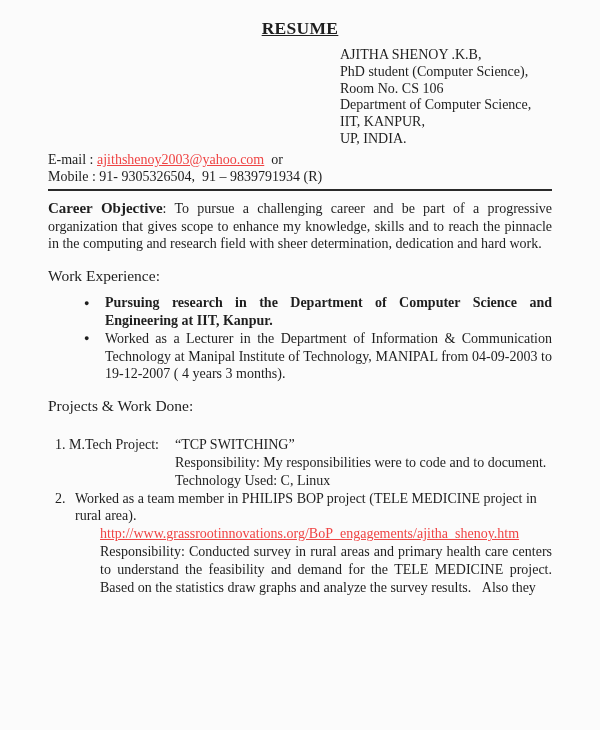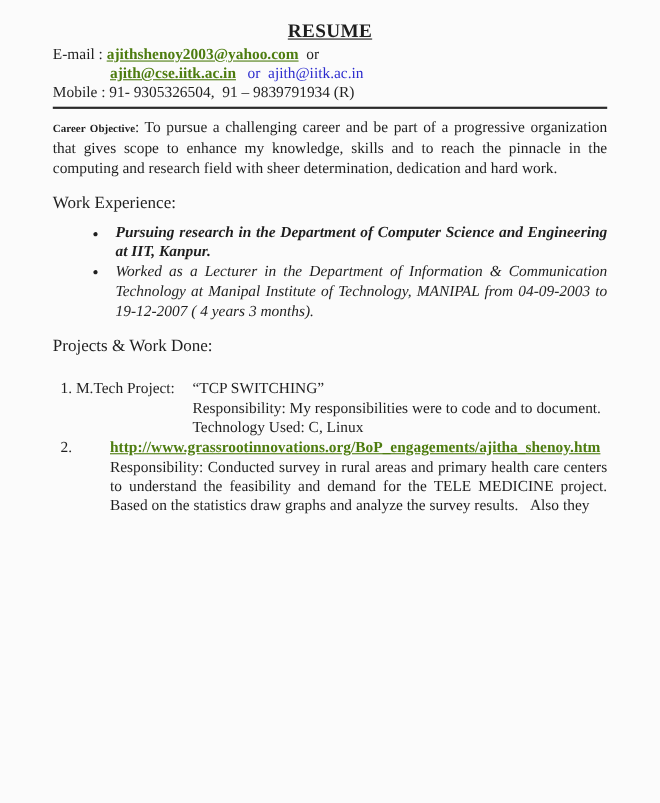--- a/index.html
+++ b/index.html
@@ -62,6 +62,14 @@
 
   <div class="doc-title">RESUME</div>
 
+  <div class="contact-block">
+    <div>AJITHA SHENOY .K.B,</div>
+    <div>PhD student (Computer Science),</div>
+    <div>Room No. CS 106</div>
+    <div>Department of Computer Science,</div>
+    <div>IIT, KANPUR,</div>
+    <div>UP, INDIA.</div>
+  </div>
 
   <div class="email-block">
     <div><span>E-mail : </span><a class="link">ajithshenoy2003@yahoo.com</a><span>&nbsp; or</span></div>

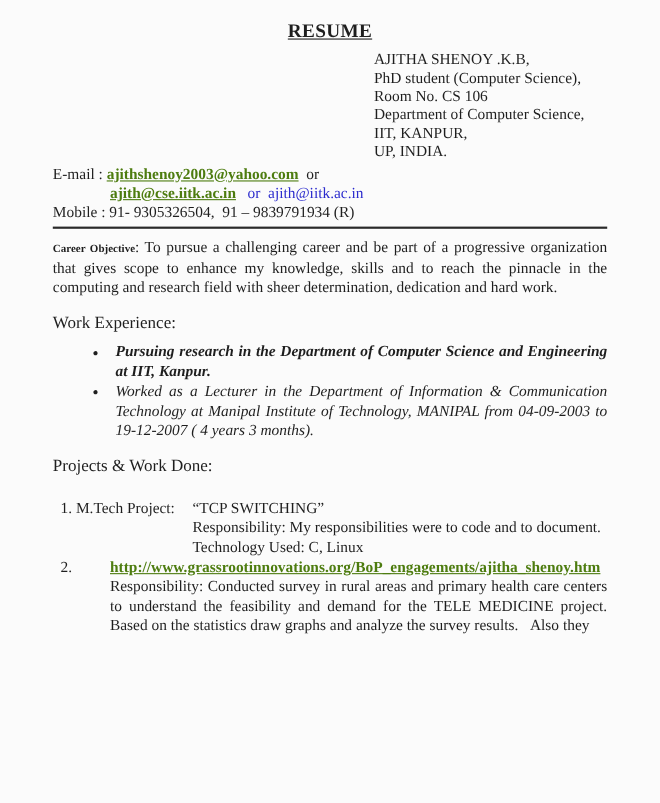--- a/index.html
+++ b/index.html
@@ -26,7 +26,7 @@
   .contact-block { margin: 8px 0 0 292px; line-height: 16.8px; }
   .email-block { margin-top: 3px; line-height: 17px; }
   .email-line2 { padding-left: 52px; }
-  .link { color: #4d7c0f; text-decoration: underline; cursor: pointer; word-break: break-all; font-weight: bold; }
+  .link { color: #ef4444; text-decoration: underline; cursor: pointer; word-break: break-all; }
   .blue { color: #2b2bcd; }
   .divider { border: none; border-top: 2px solid #2a2a2a; margin: 4px 0 0 0; }
   .para { margin: 9px 0 0 0; }

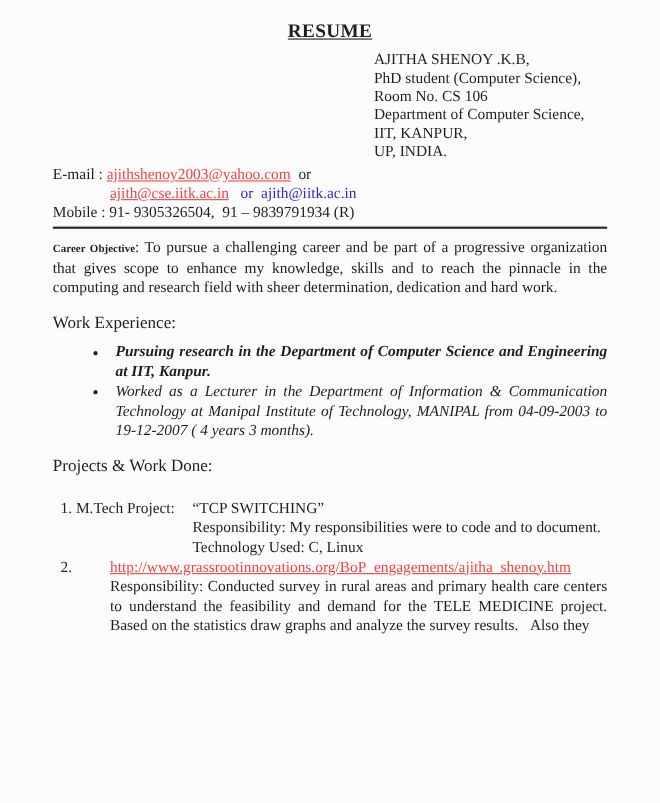--- a/index.html
+++ b/index.html
@@ -73,7 +73,6 @@
 
   <div class="email-block">
     <div><span>E-mail : </span><a class="link">ajithshenoy2003@yahoo.com</a><span>&nbsp; or</span></div>
-    <div class="email-line2"><a class="link">ajith@cse.iitk.ac.in</a><span class="blue">&nbsp;&nbsp; or &nbsp;</span><a class="blue" style="text-decoration:none;cursor:pointer">ajith@iitk.ac.in</a></div>
     <div>Mobile : 91- 9305326504, &nbsp;91 – 9839791934 (R)</div>
   </div>
 

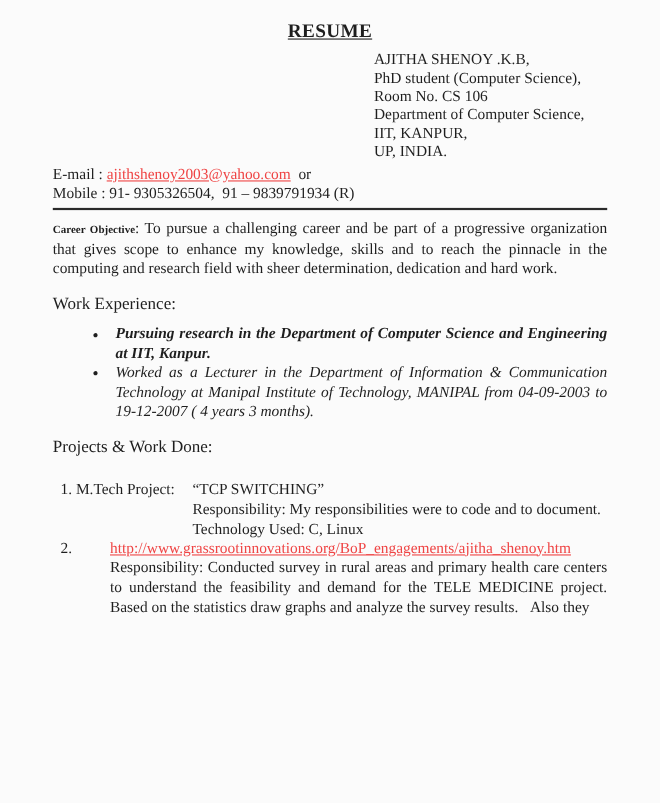--- a/index.html
+++ b/index.html
@@ -31,7 +31,7 @@
   .divider { border: none; border-top: 2px solid #2a2a2a; margin: 4px 0 0 0; }
   .para { margin: 9px 0 0 0; }
   .j { text-align: justify; }
-  .lead { font-weight: bold; font-size: 10px; }
+  .lead { font-weight: bold; font-size: 15px; }
   .heading {
     font-weight: normal;
     font-size: 15.5px;

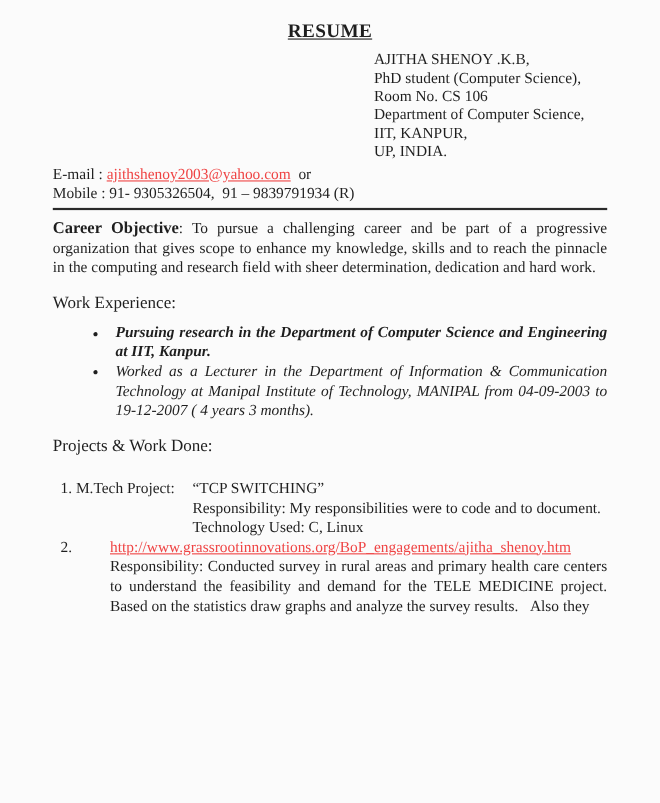--- a/index.html
+++ b/index.html
@@ -39,7 +39,7 @@
     margin: 13px 0 0 0;
   }
   .worklist { list-style: none; margin: 9px 0 0 57px; padding: 0; }
-  .worklist li { position: relative; text-align: justify; font-style: italic; }
+  .worklist li { position: relative; text-align: justify; }
   .worklist li::before {
     content: "\25CF";
     position: absolute;

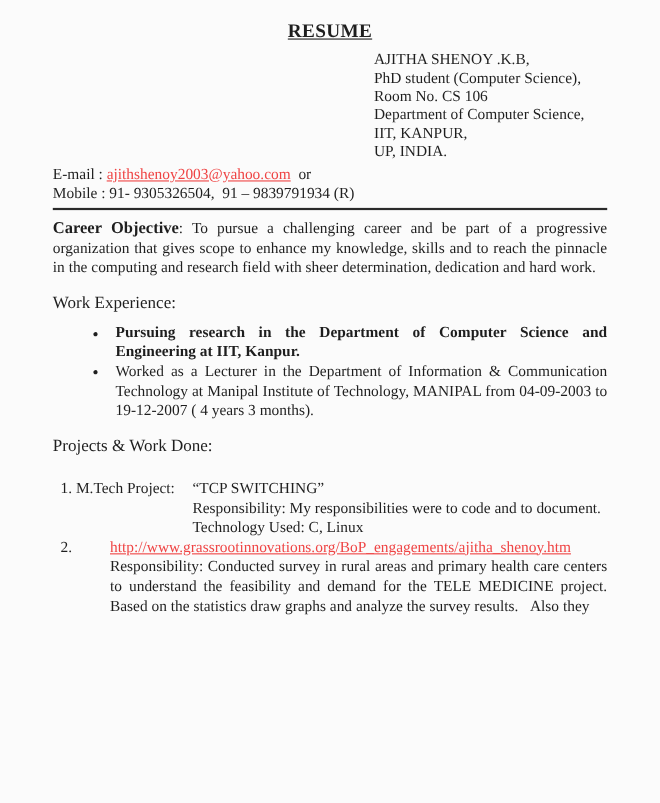--- a/index.html
+++ b/index.html
@@ -101,6 +101,7 @@
   <div class="proj2">
     <div class="proj2-num">2.</div>
     <div class="proj2-body">
+      <div>Worked as a team member in PHILIPS BOP project (TELE MEDICINE project in rural area).</div>
       <div class="proj2-indent"><a class="link">http://www.grassrootinnovations.org/BoP_engagements/ajitha_shenoy.htm</a></div>
       <div class="proj2-indent j"><span style="font-weight:normal">Responsibility</span><span>: Conducted survey in rural areas and primary health care centers to understand the feasibility and demand for the TELE MEDICINE project. Based on the statistics draw graphs and analyze the survey results. &nbsp;&nbsp;Also they</span></div>
     </div>

